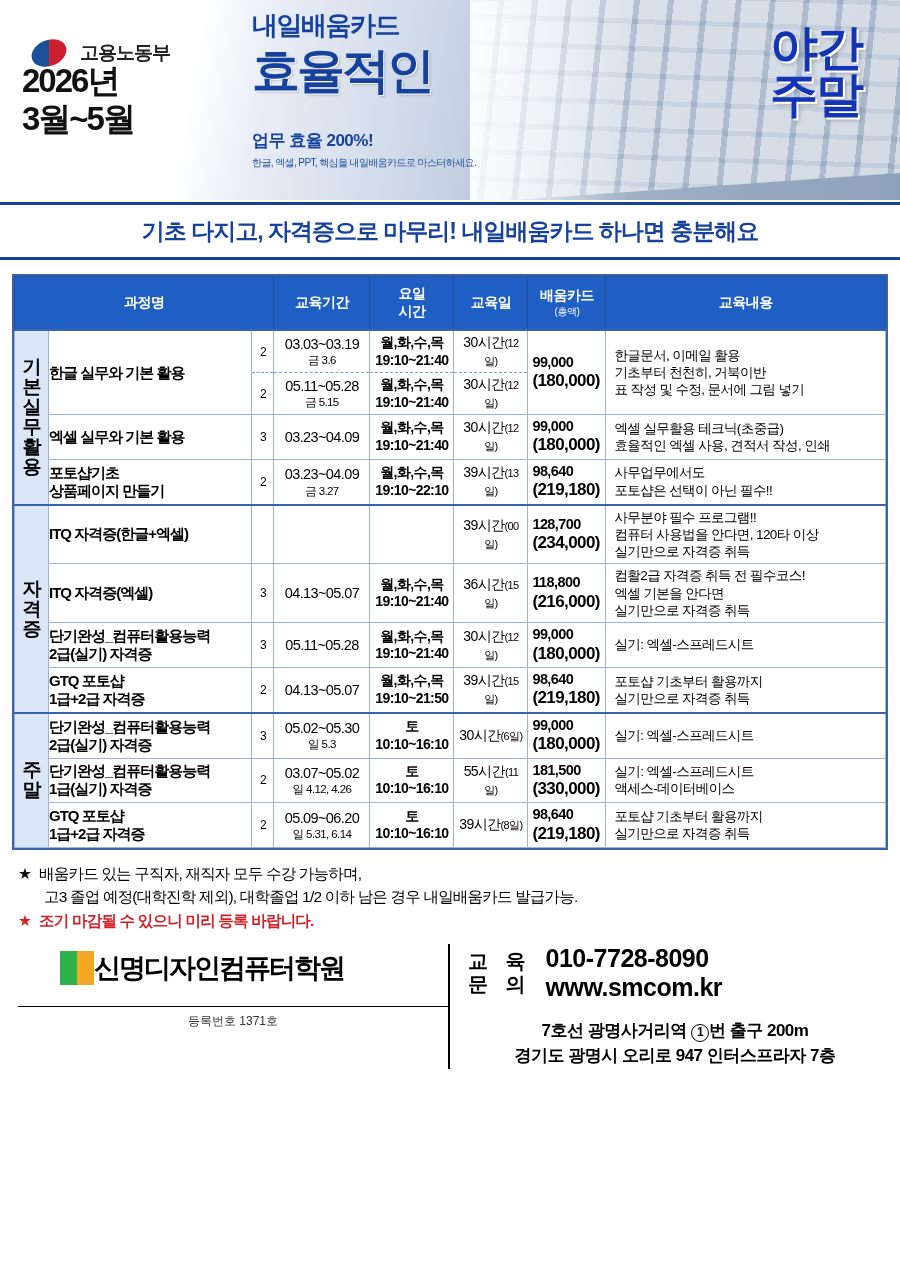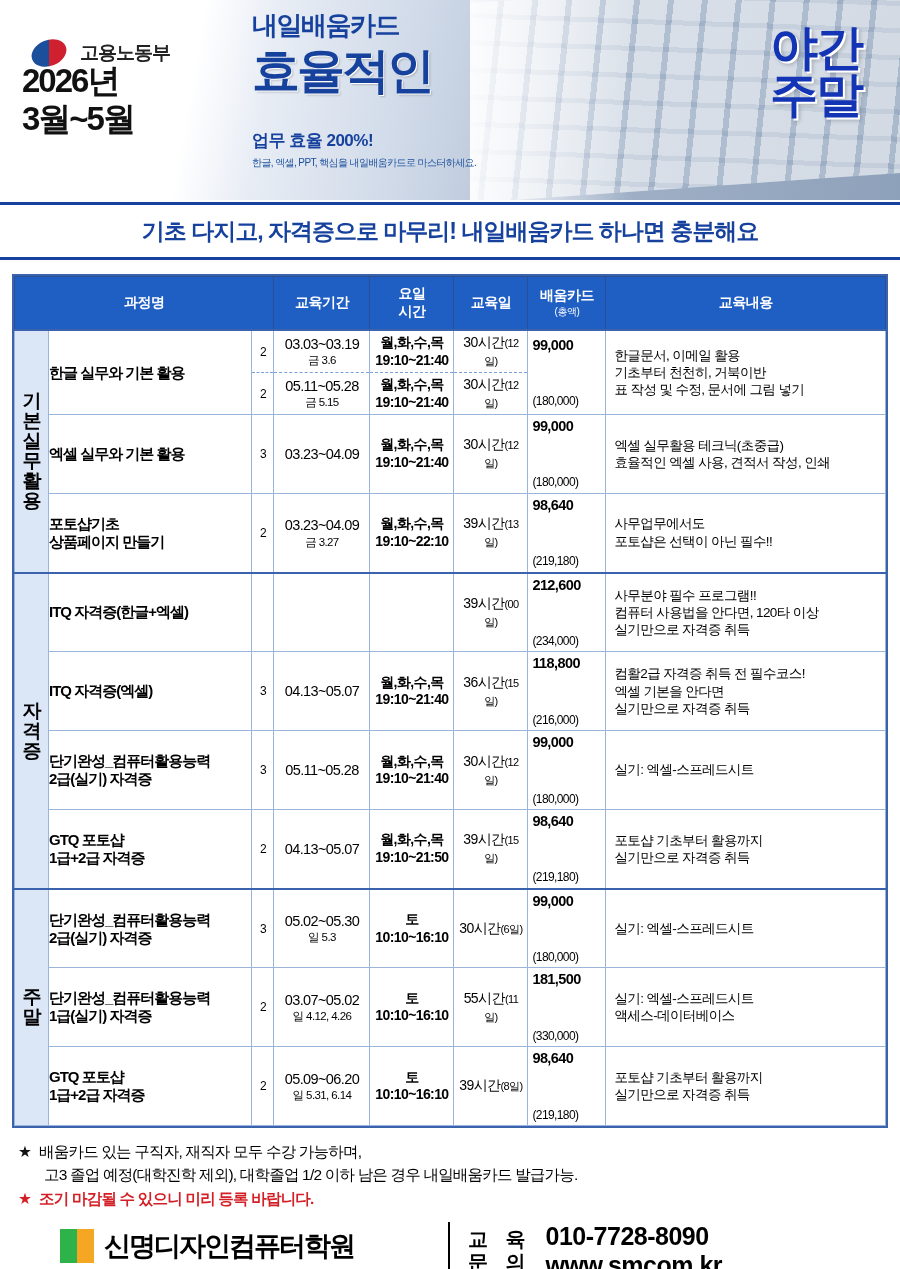--- a/index.html
+++ b/index.html
@@ -73,7 +73,7 @@
   .hrs { text-align:center; width:74px; font-size:14px; }
   .hrs .sm { font-size:11px; }
   .fee { text-align:left; width:78px; font-weight:bold; font-size:14.5px; line-height:1.2; }
-  .fee .sub { font-weight:normal; font-size:12px;margin-top:40px; }
+  .fee .sub { font-weight:bold; font-size:17px; }
   .desc { font-size:13.5px; padding-left:8px; line-height:1.28; }
   .dashed-b { border-bottom:1px dashed #7da0d4 !important; }
   .dashed-t { border-top:1px dashed #7da0d4 !important; }

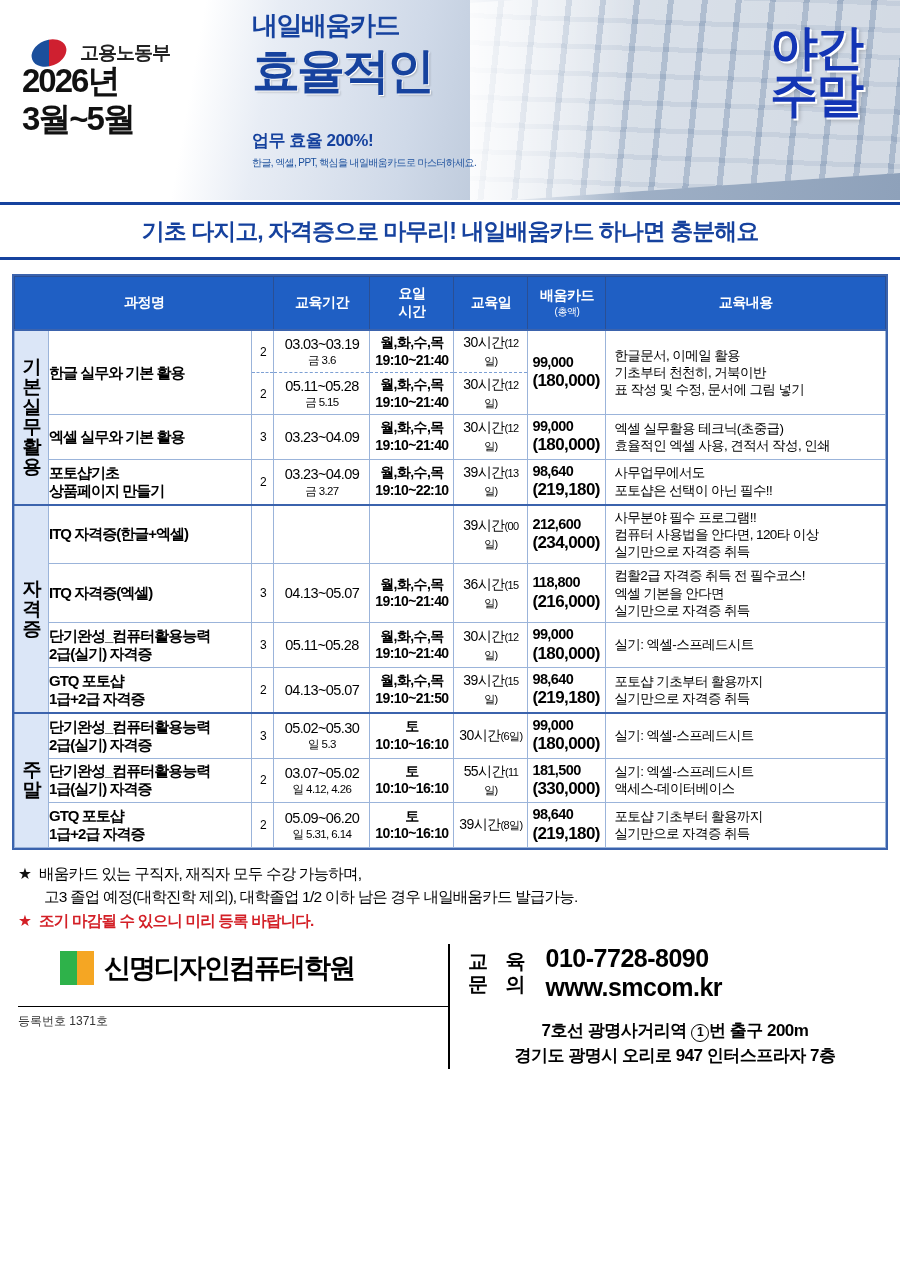--- a/index.html
+++ b/index.html
@@ -257,7 +257,7 @@
         <span>39시간</span><span class="sm">(00일)</span>
       </td>
       <td class="fee">
-        <div>212,600</div>
+        <div>128,700</div>
         <div class="sub">(234,000)</div>
       </td>
       <td class="desc" style="white-space:pre-line">사무분야 필수 프로그램!!

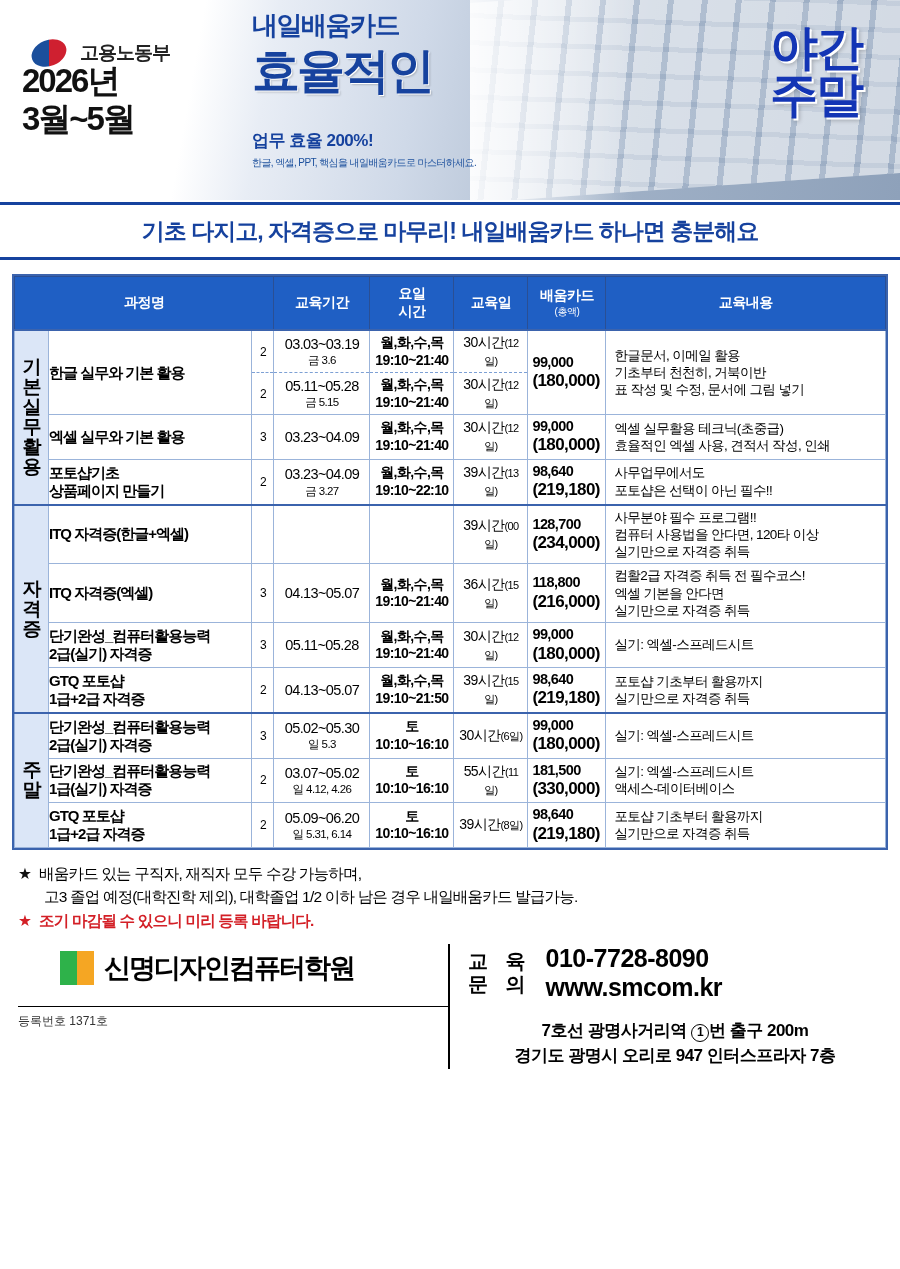--- a/index.html
+++ b/index.html
@@ -89,7 +89,7 @@
   
   .footer { margin-top:12px; padding:0 18px; display:flex; align-items:flex-start; }
   .f-left { width:430px; padding-top:6px; }
-  .acad { display:flex; align-items:center; gap:10px; padding-left:42px;}
+  .acad { display:flex; align-items:center; gap:0; padding-left:42px;}
   .acad-mark { width:34px; height:34px; background:#f5a623; position:relative; }
   .acad-mark:after { content:""; position:absolute; left:0; top:0; width:17px; height:34px; background:#2eb24a; }
   .acad-name { font-size:27px; font-weight:bold; letter-spacing:-2px; }

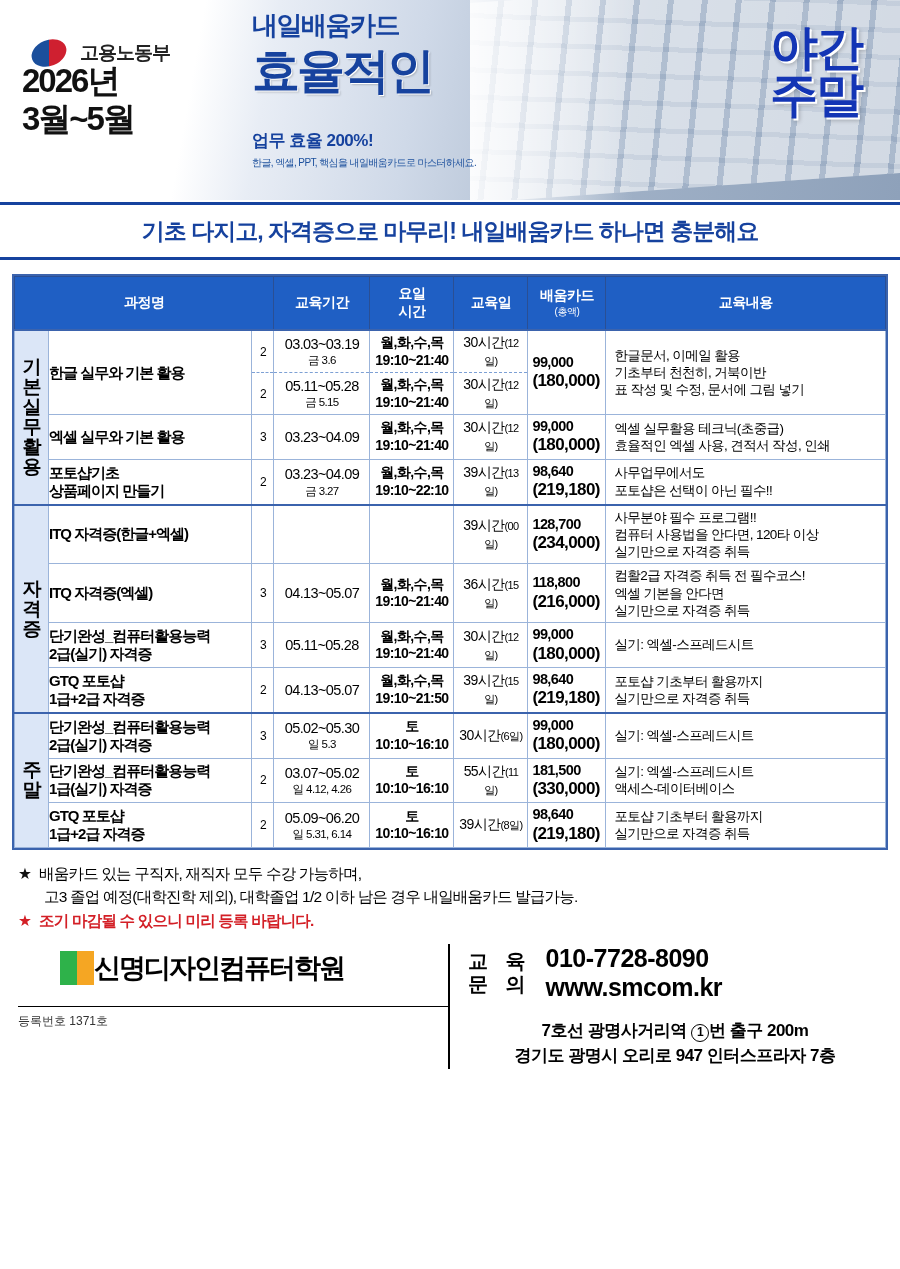--- a/index.html
+++ b/index.html
@@ -93,7 +93,7 @@
   .acad-mark { width:34px; height:34px; background:#f5a623; position:relative; }
   .acad-mark:after { content:""; position:absolute; left:0; top:0; width:17px; height:34px; background:#2eb24a; }
   .acad-name { font-size:27px; font-weight:bold; letter-spacing:-2px; }
-  .reg { text-align:left; font-size:12px; color:#333; margin-top:20px; border-top:1px solid #000; padding-top:6px; }
+  .reg { text-align:center; font-size:12px; color:#333; margin-top:20px; border-top:1px solid #000; padding-top:6px; }
   .f-right { flex:1; border-left:2px solid #000; padding-left:18px; }
   .contact { display:flex; align-items:center; gap:14px; }
   .contact-label { font-size:20px; font-weight:bold; line-height:1.15; letter-spacing:6px; }

